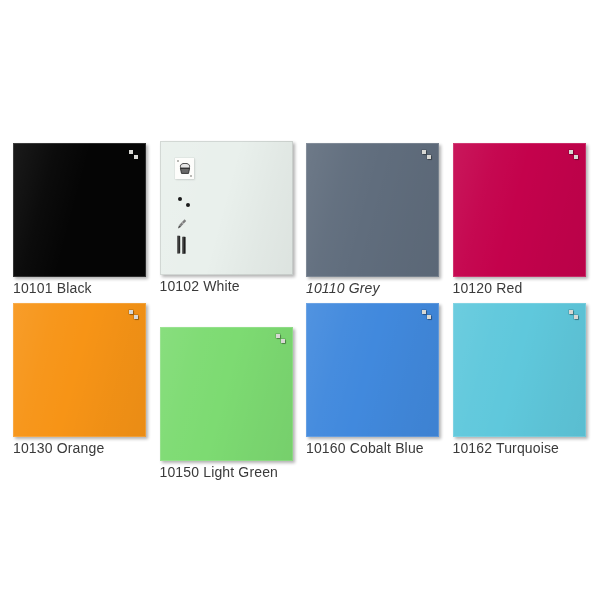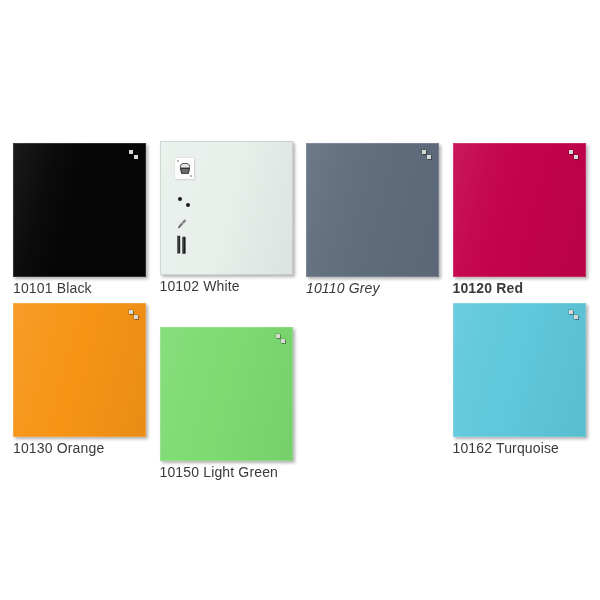--- a/index.html
+++ b/index.html
@@ -181,7 +181,7 @@
       </div>
       <div class="swatch-label">10110 Grey</div>
     </div>
-    <div class="swatch-cell" style="left: 439.5px; top: 143px; font-weight: bold;">
+    <div class="swatch-cell" style="left: 439.5px; top: 143px;">
       <div class="board-wrap">
         <div class="board" style="background: rgb(196, 2, 76);">
           <div class="sheen"></div>

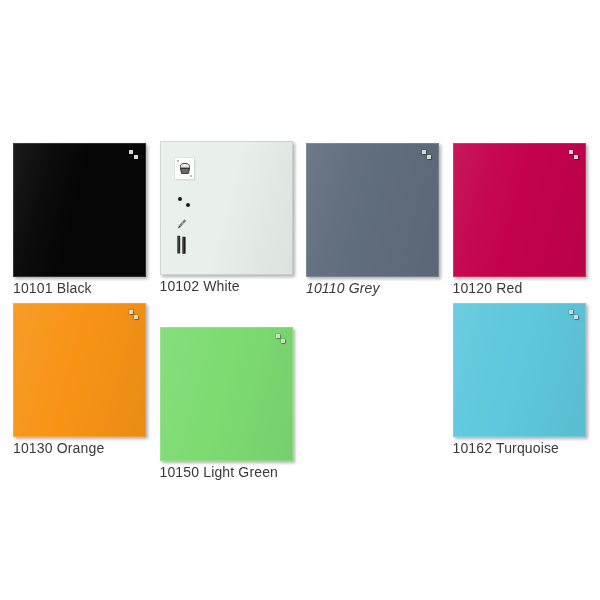--- a/index.html
+++ b/index.html
@@ -214,6 +214,17 @@
       </div>
       <div class="swatch-label">10150 Light Green</div>
     </div>
+    <div class="swatch-cell" style="left: 293px; top: 303px;">
+      <div class="board-wrap">
+        <div class="board" style="background: rgb(65, 137, 221);">
+          <div class="sheen"></div>
+          <div class="edge"></div>
+          <div class="magnet m1"></div>
+          <div class="magnet m2"></div>
+        </div>
+      </div>
+      <div class="swatch-label">10160 Cobalt Blue</div>
+    </div>
     <div class="swatch-cell" style="left: 439.5px; top: 303px; padding-left: 45px;">
       <div class="board-wrap">
         <div class="board" style="background: rgb(95, 200, 220);">

